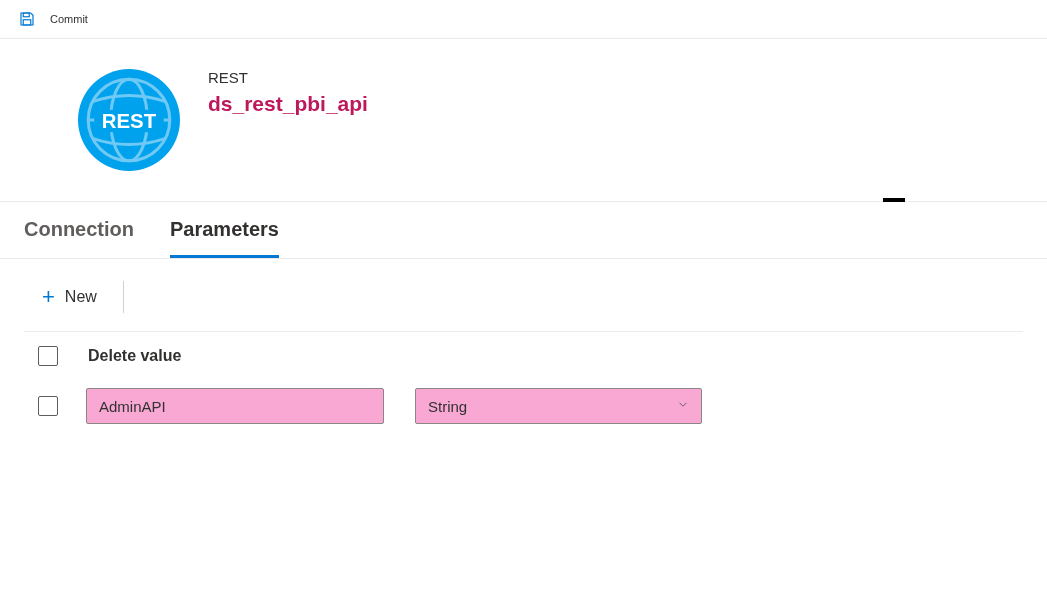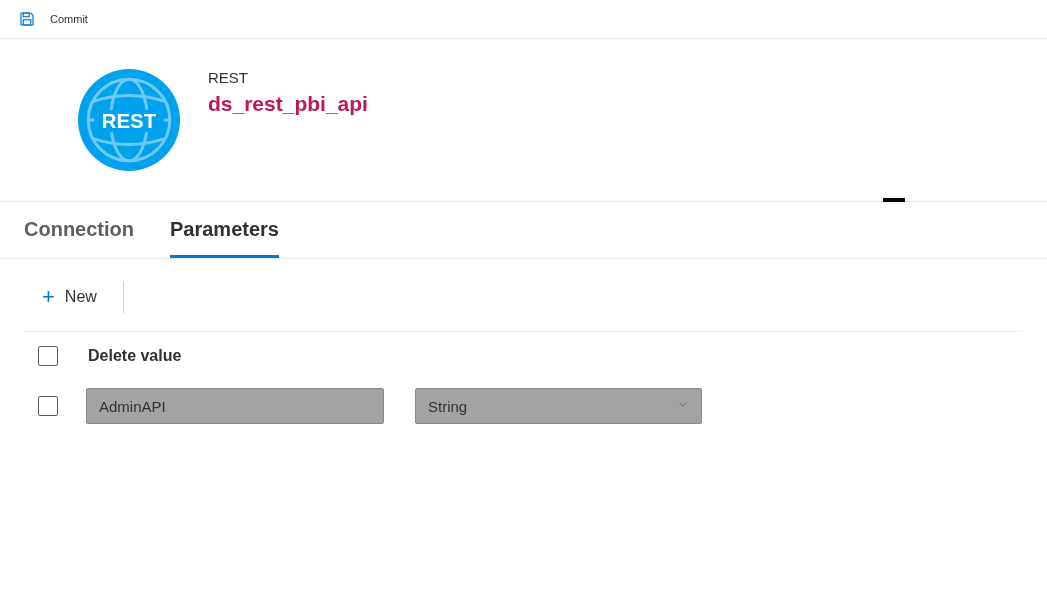--- a/index.html
+++ b/index.html
@@ -128,7 +128,7 @@
       padding: 0 12px;
       font-size: 15px;
       font-family: inherit;
-      background: #a3a3a3;
+      background: #f9a8d4;
       color: #323130;
     }
     .cell-input::placeholder { color: #a19f9d; }

